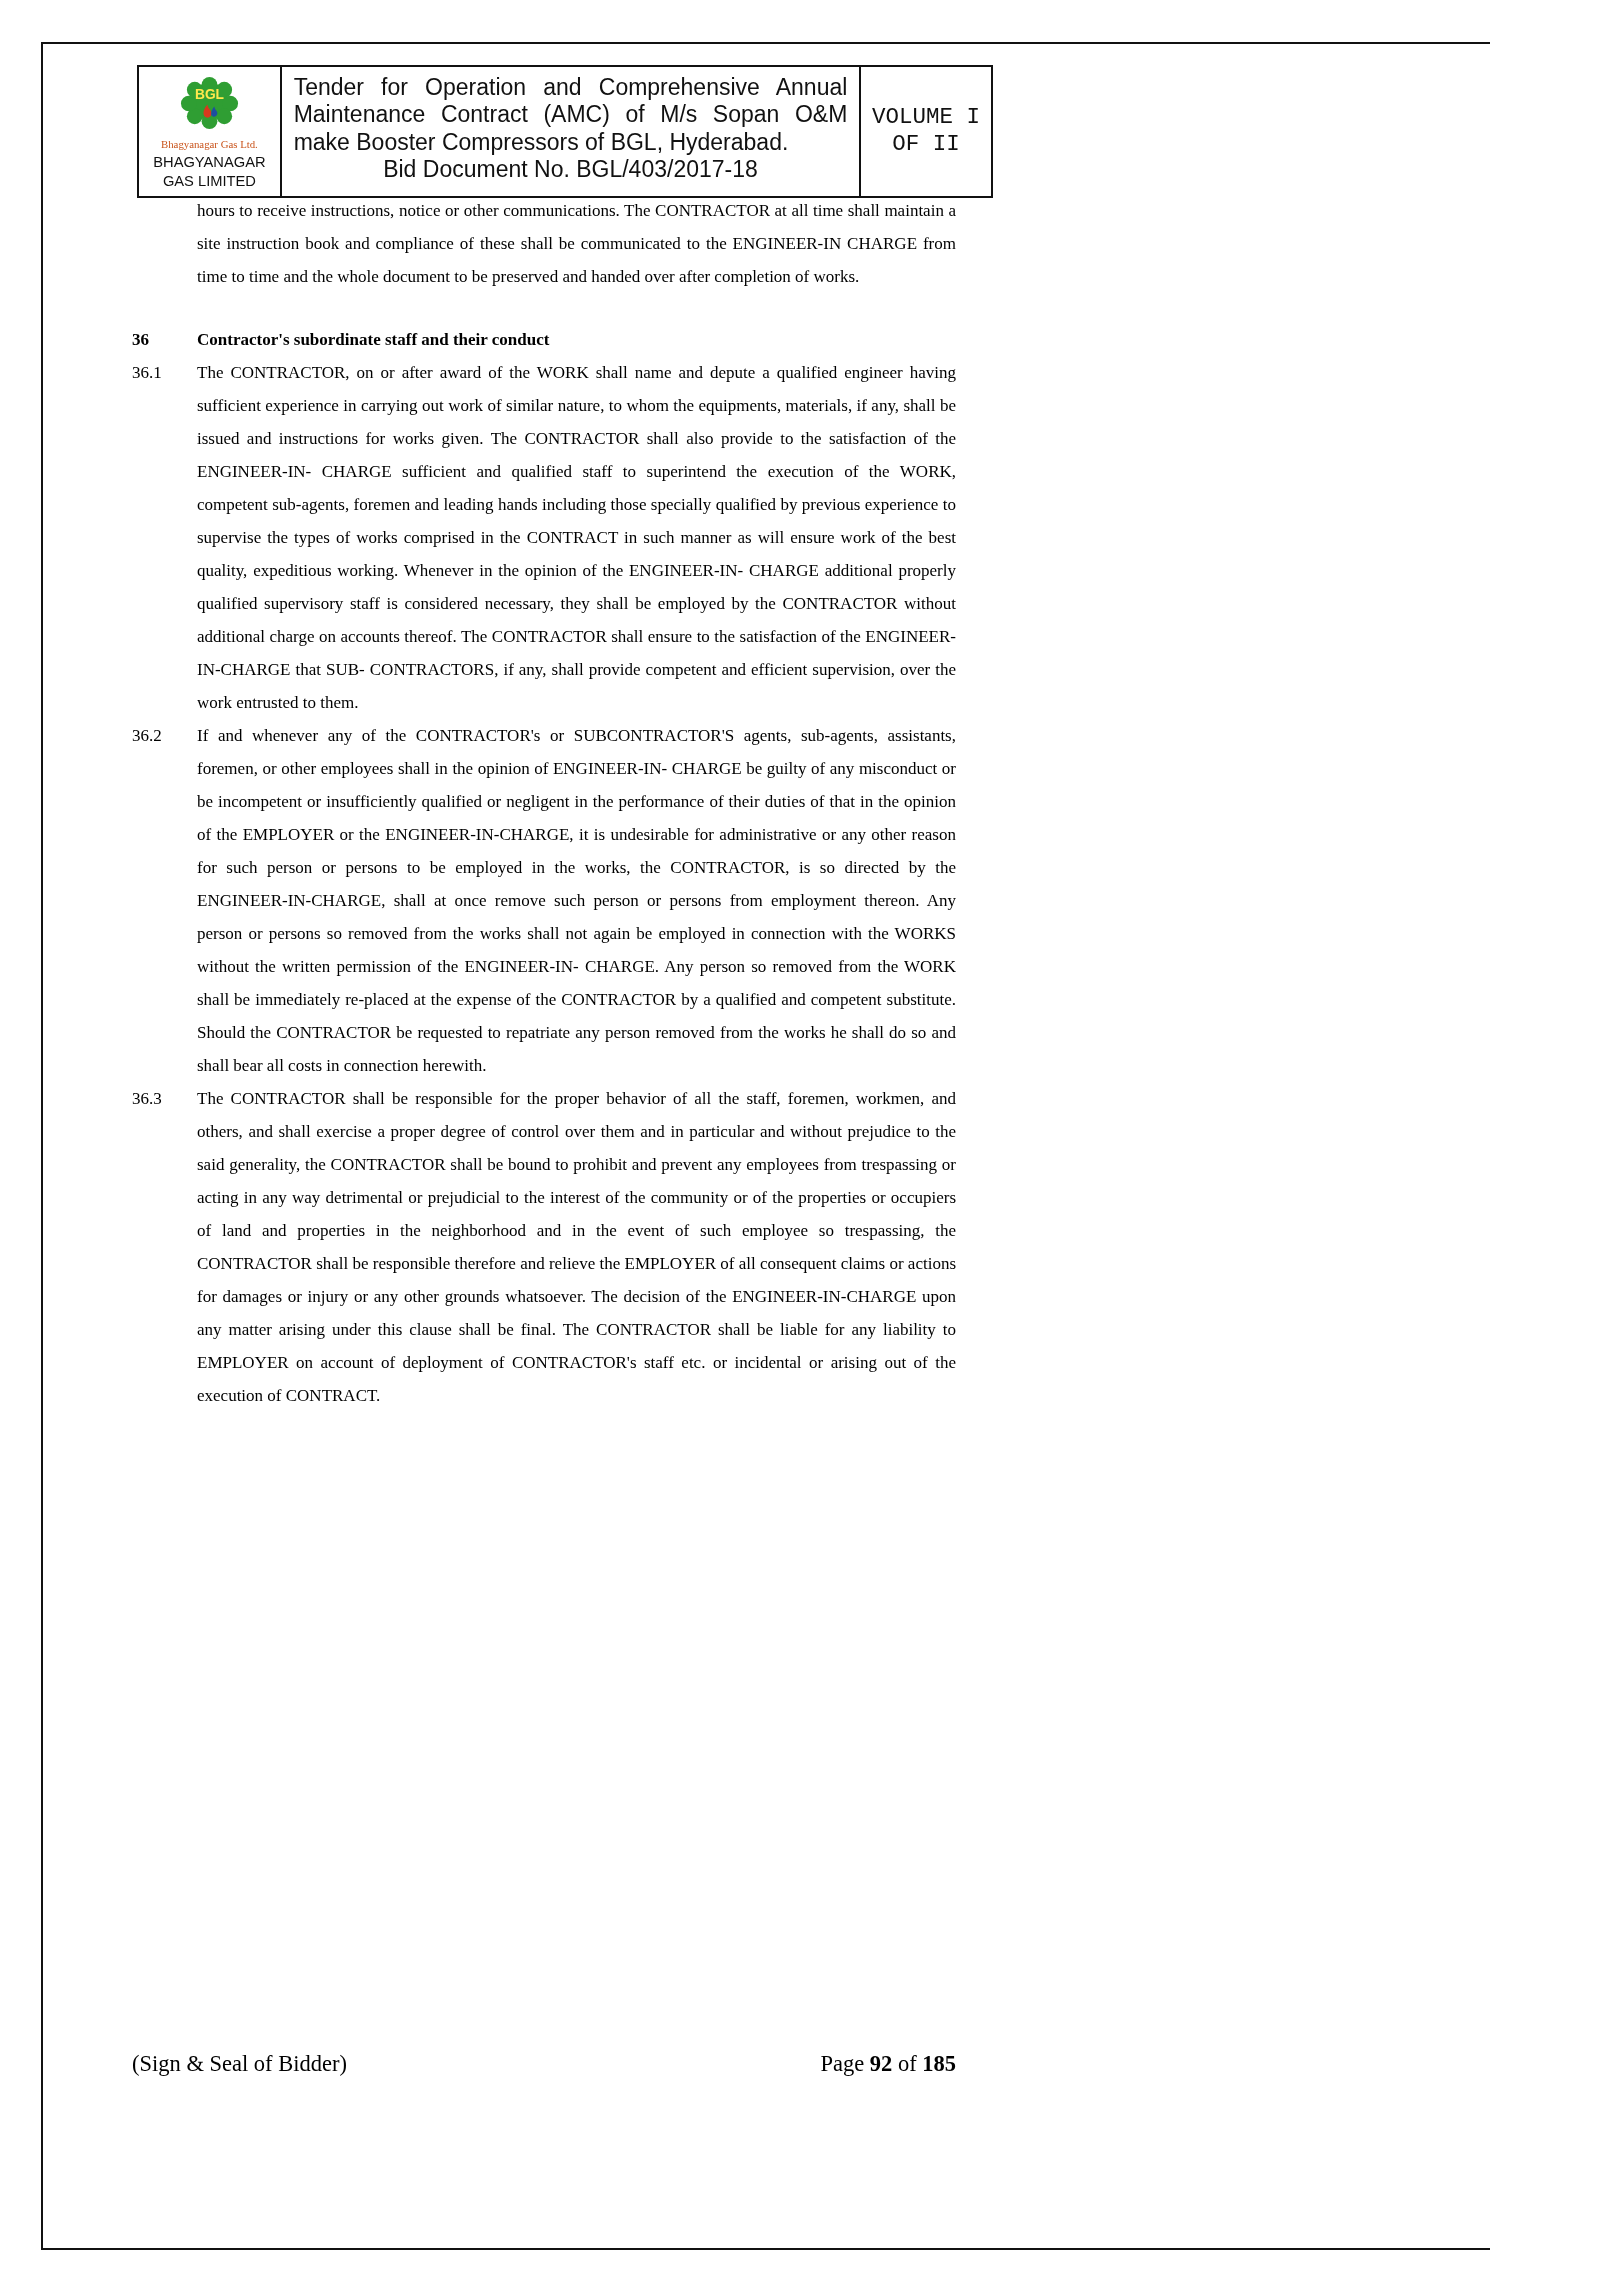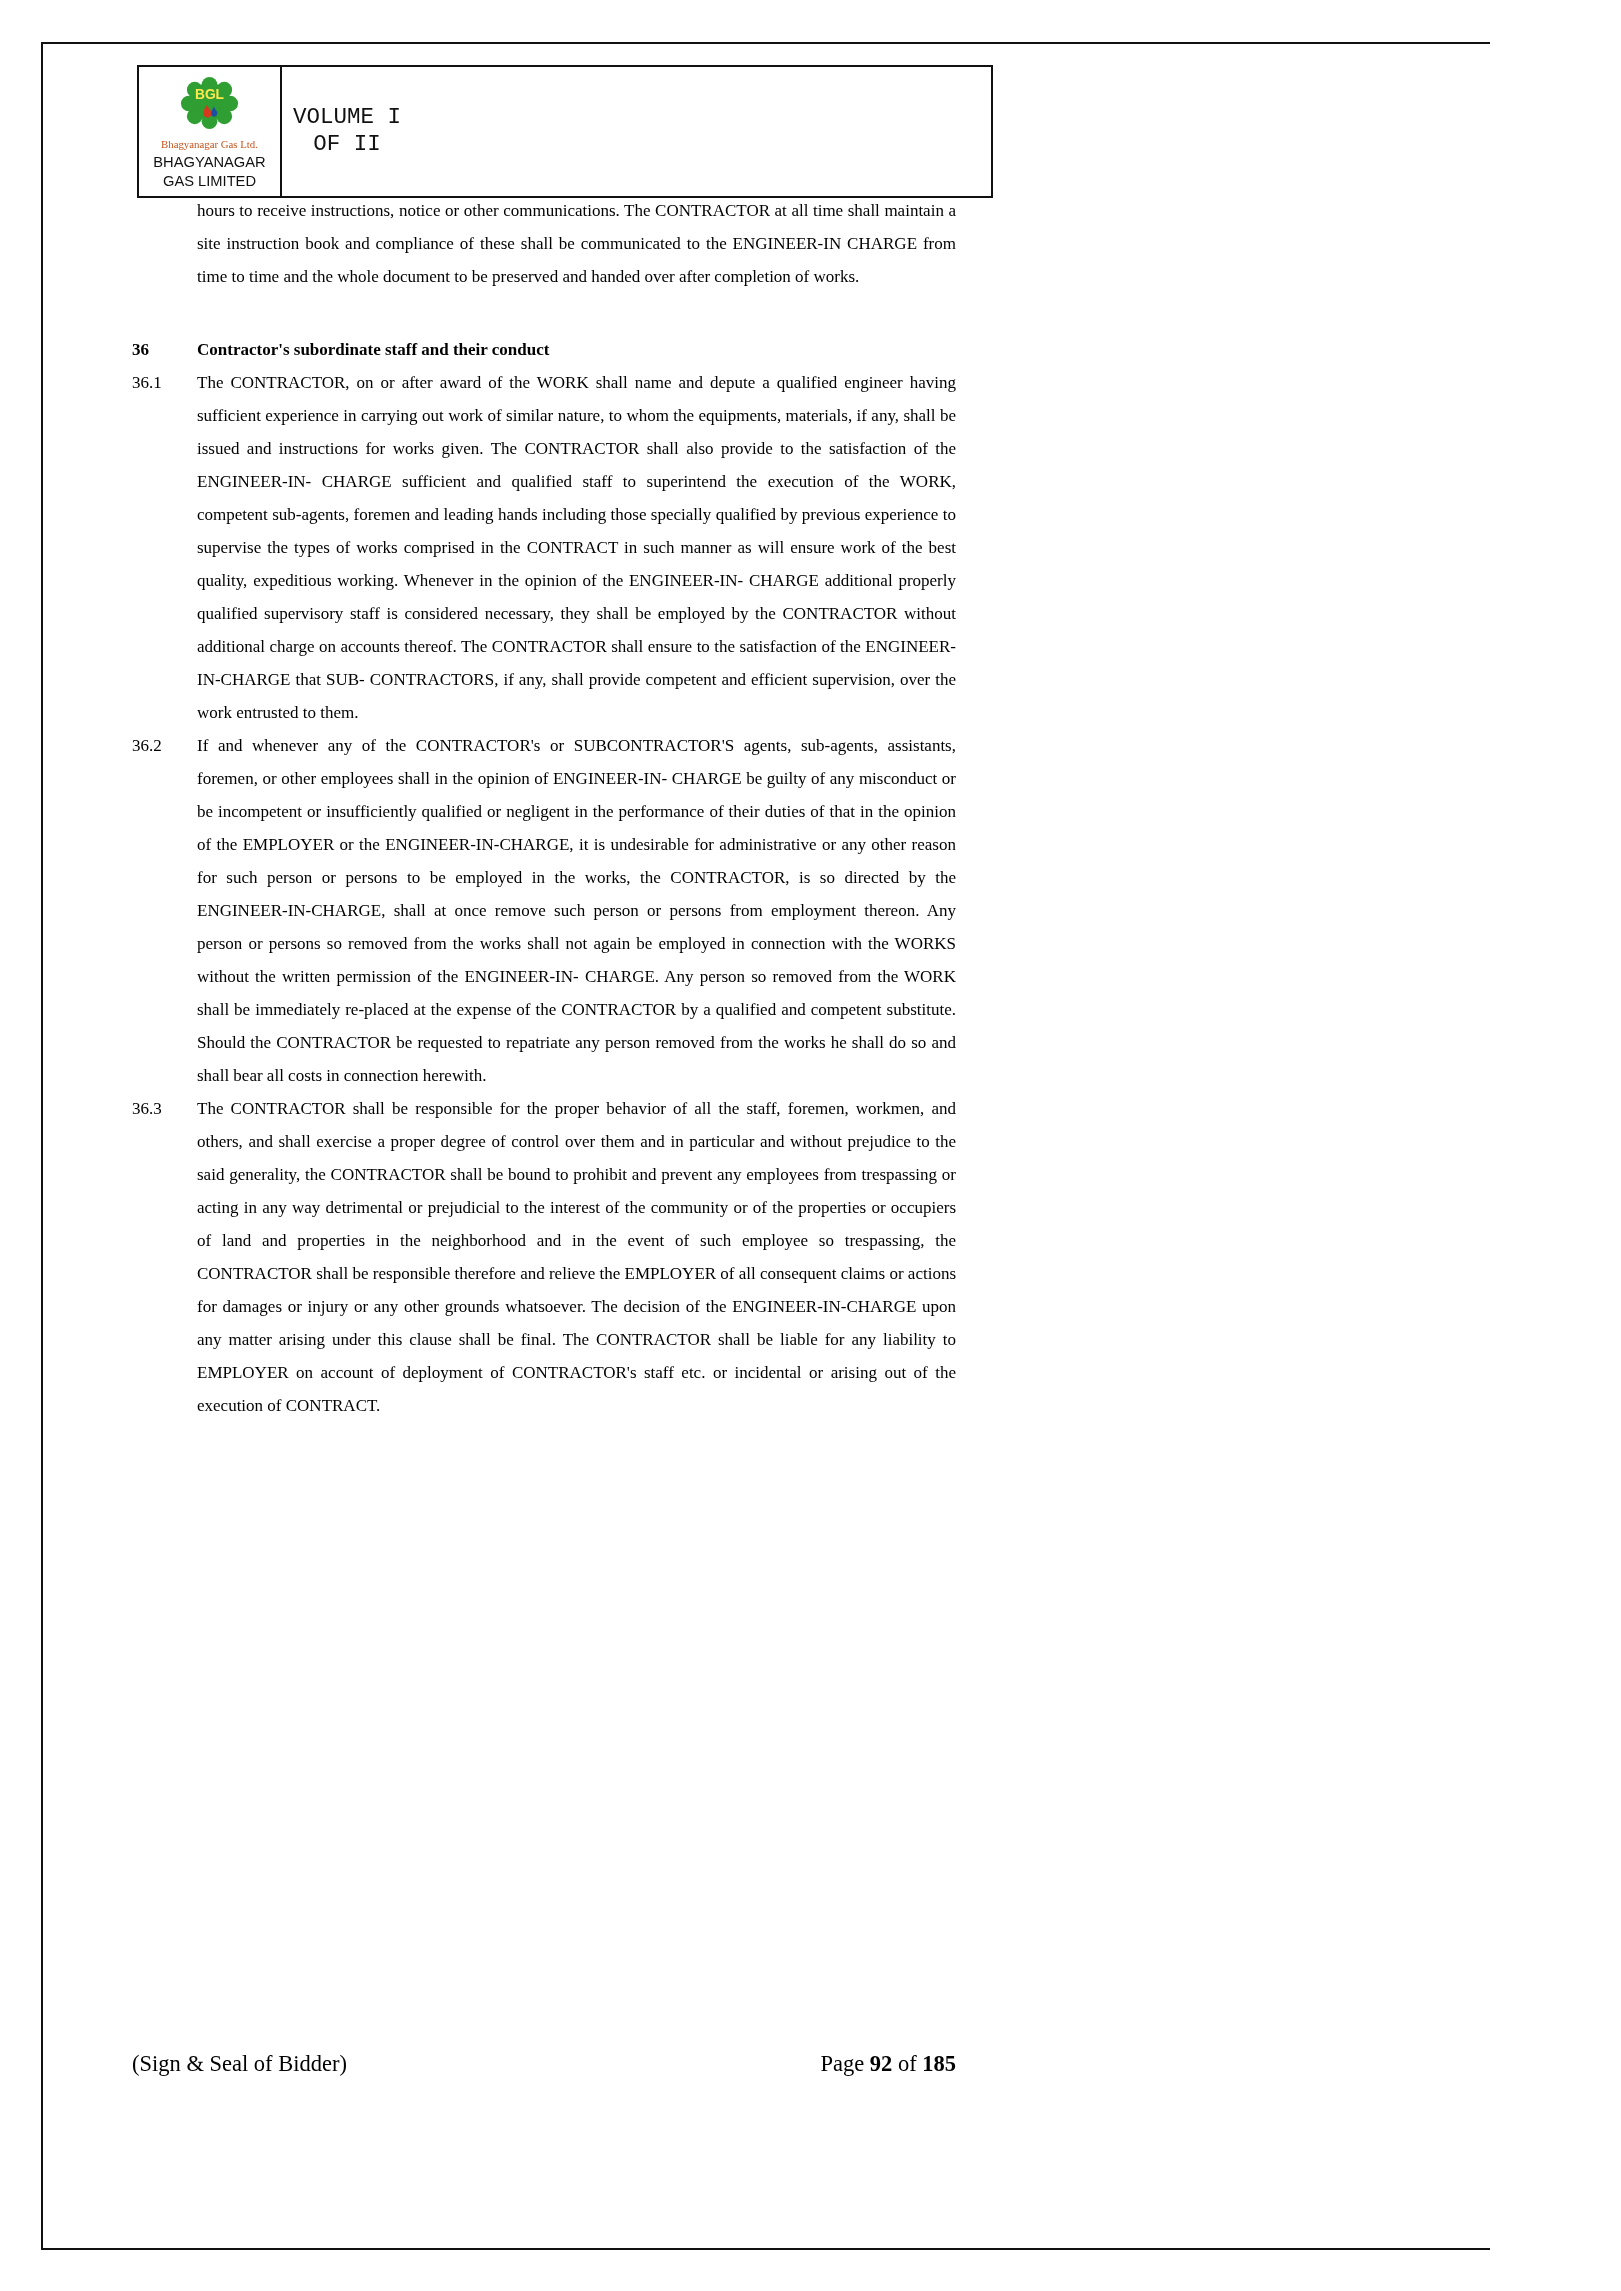--- a/index.html
+++ b/index.html
@@ -127,6 +127,10 @@
       <div class="logo-sub">Bhagyanagar Gas Ltd.</div>
       <div class="org-name">BHAGYANAGAR GAS LIMITED</div>
     </div>
+    <div class="cell title-cell">
+      <div class="title-main">Tender for Operation and Comprehensive Annual Maintenance Contract (AMC) of M/s Sopan O&amp;M make Booster Compressors of BGL, Hyderabad.</div>
+      <div class="title-doc">Bid Document No. BGL/403/2017-18</div>
+    </div>
     <div class="cell volume-cell">
       <div>VOLUME I</div>
       <div>OF II</div>

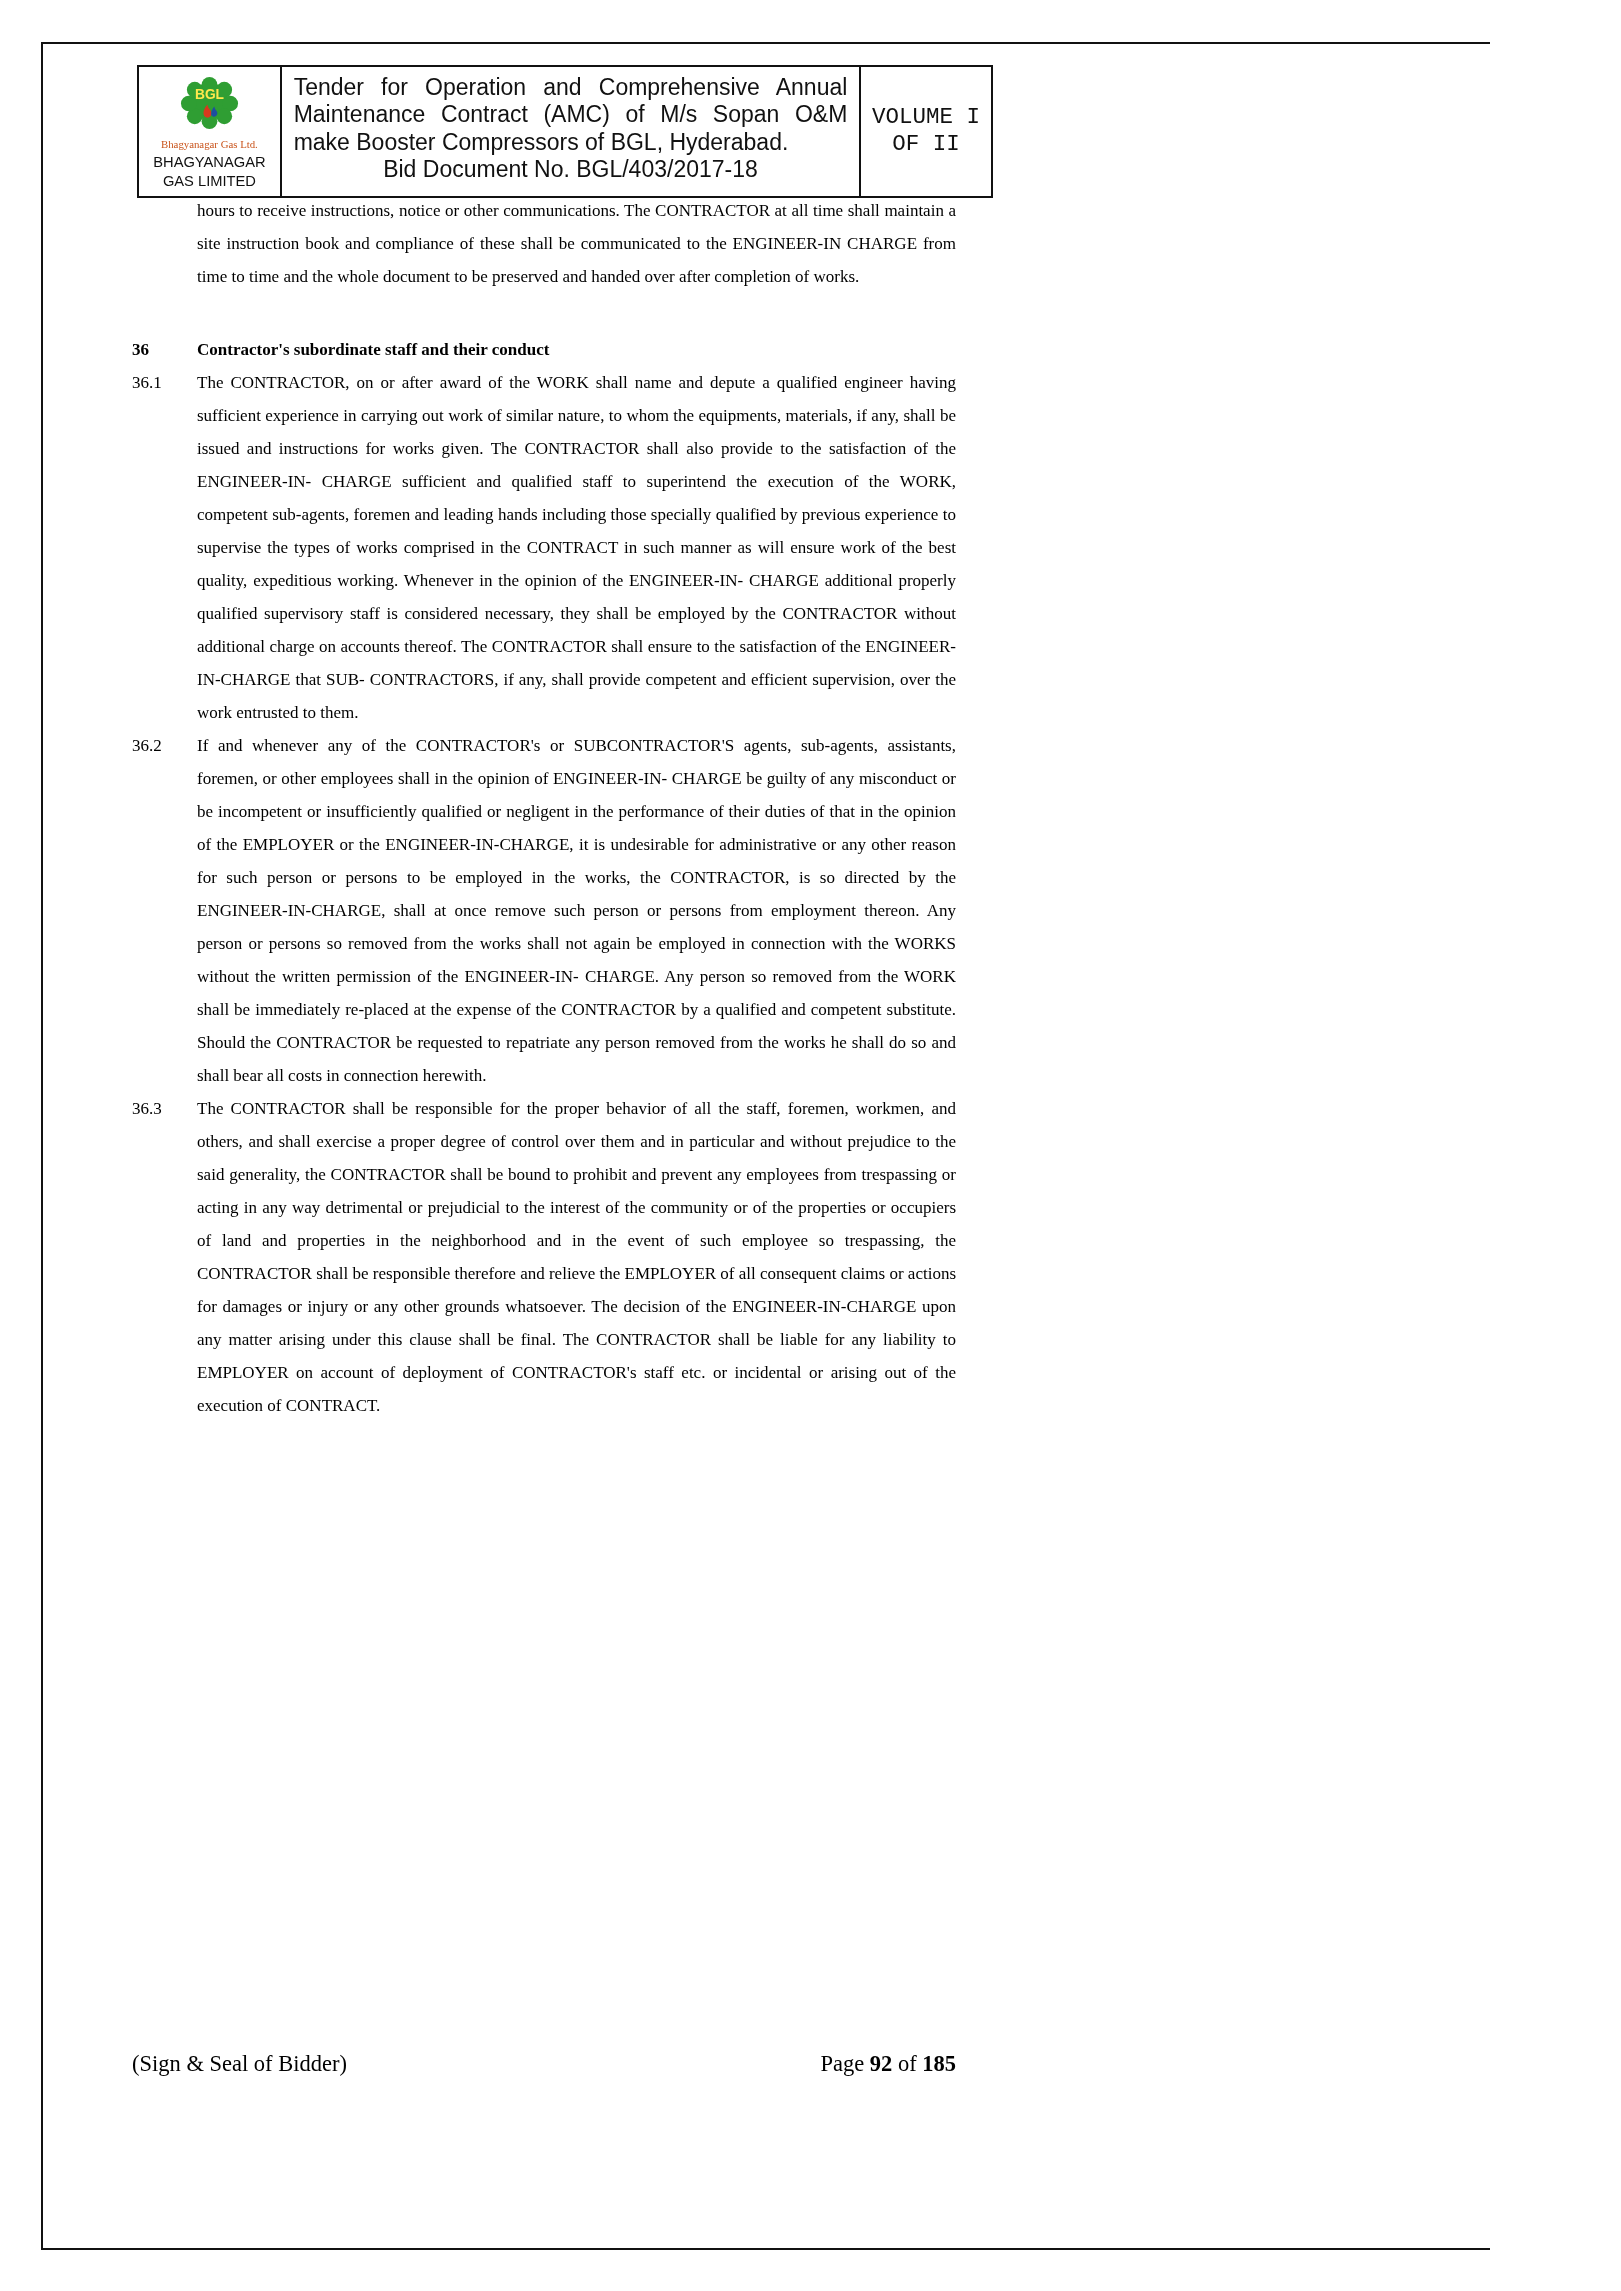--- a/index.html
+++ b/index.html
@@ -86,7 +86,7 @@
   .clause { display: flex; }
   .clause .cnum { width: 65px; flex: none; }
   .clause .ctext { flex: 1; text-align: justify; }
-  .clause.heading { margin-top: 40px; font-weight: bold; }
+  .clause.heading { margin-top: 30px; font-weight: bold; }
   .clause.heading .ctext { text-align: left; }
   
   .footer {

